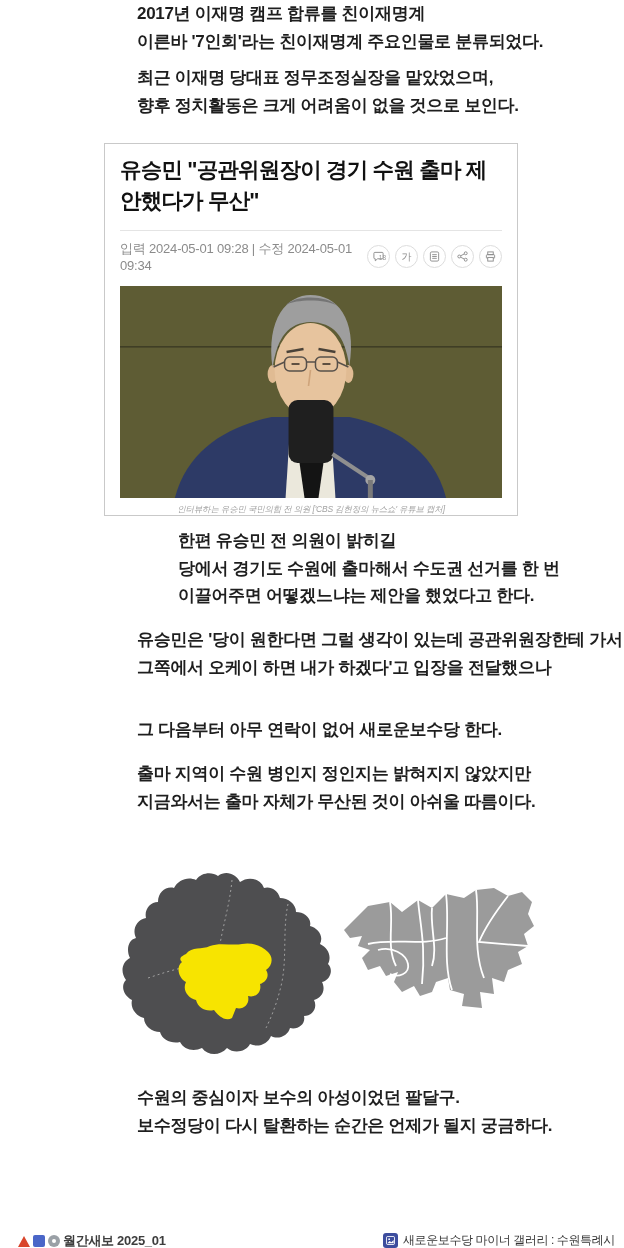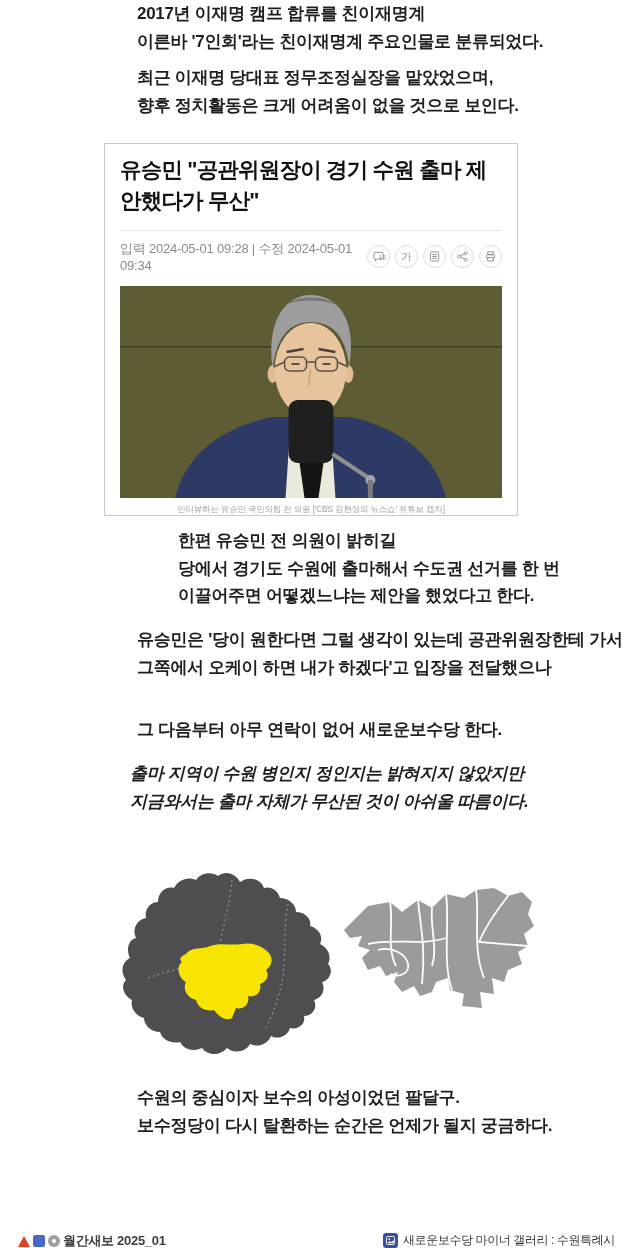--- a/index.html
+++ b/index.html
@@ -34,7 +34,7 @@
   .cmt-num { font-size:6.5px; color:#999; position:absolute; right:3px; top:8px; }
   .photo-wrap { margin-top:13px; width:100%; height:212px; }
   .photo-wrap svg { width:100%; height:100%; display:block; }
-  .caption { margin-top:6px; text-align:center; font-size:8.5px; color:#a3a3a3; letter-spacing:-0.2px; }
+  .caption { margin-top:6px; text-align:center; font-size:8.5px; color:#a3a3a3; letter-spacing:-0.2px;font-style:italic; }
 
   
   .map svg { display:block; }

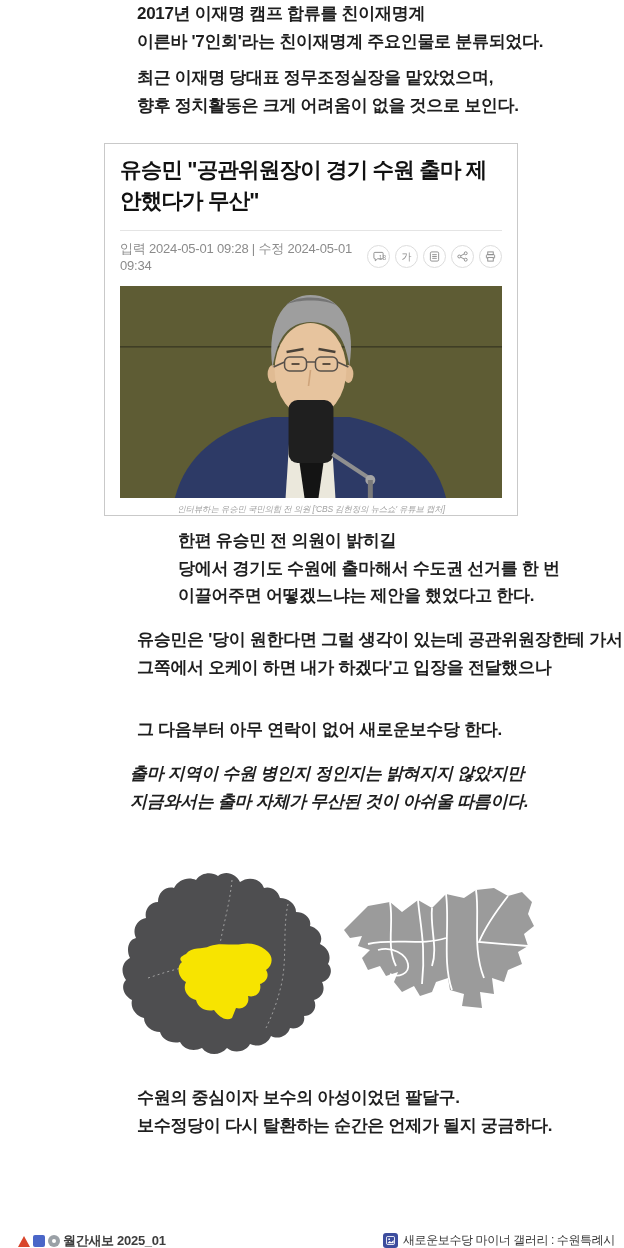--- a/index.html
+++ b/index.html
@@ -159,7 +159,7 @@
 <div class="abs para" style="left:137px; top:716px;">
   <div>그 다음부터 아무 연락이 없어 새로운보수당 한다.</div>
 </div>
-<div class="abs para" style="left:130px; top:760px;font-style:italic;">
+<div class="abs para" style="left:137px; top:760px;">
   <div>출마 지역이 수원 병인지 정인지는 밝혀지지 않았지만</div>
   <div>지금와서는 출마 자체가 무산된 것이 아쉬울 따름이다.</div>
 </div>

